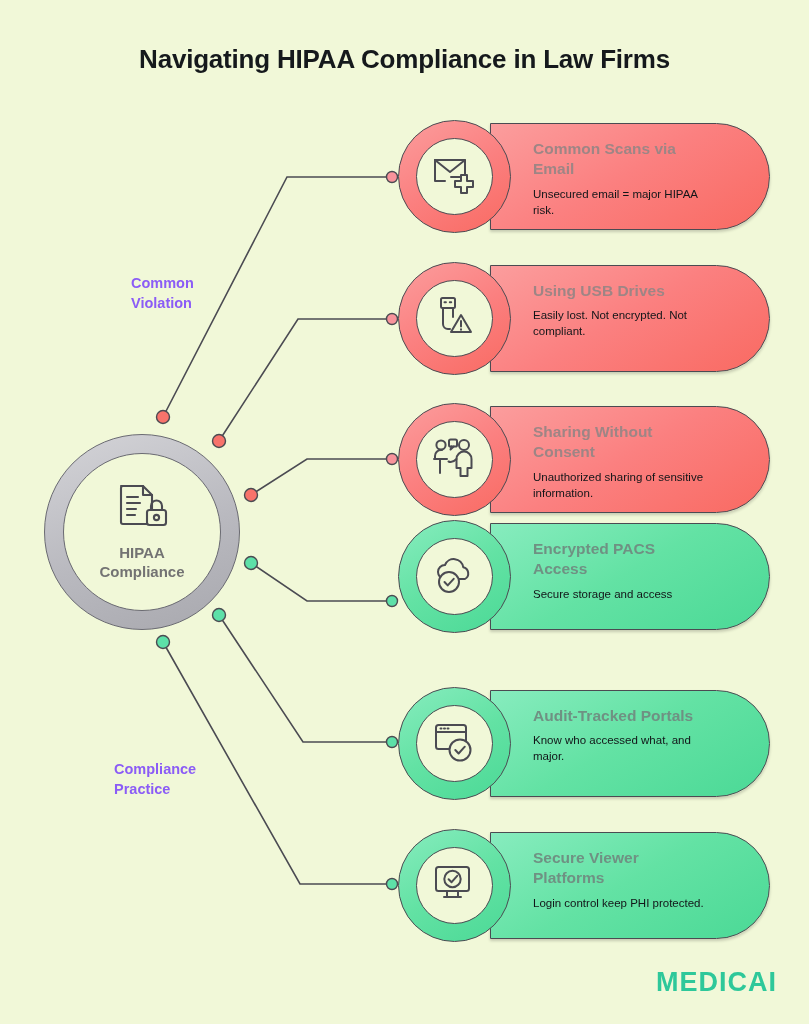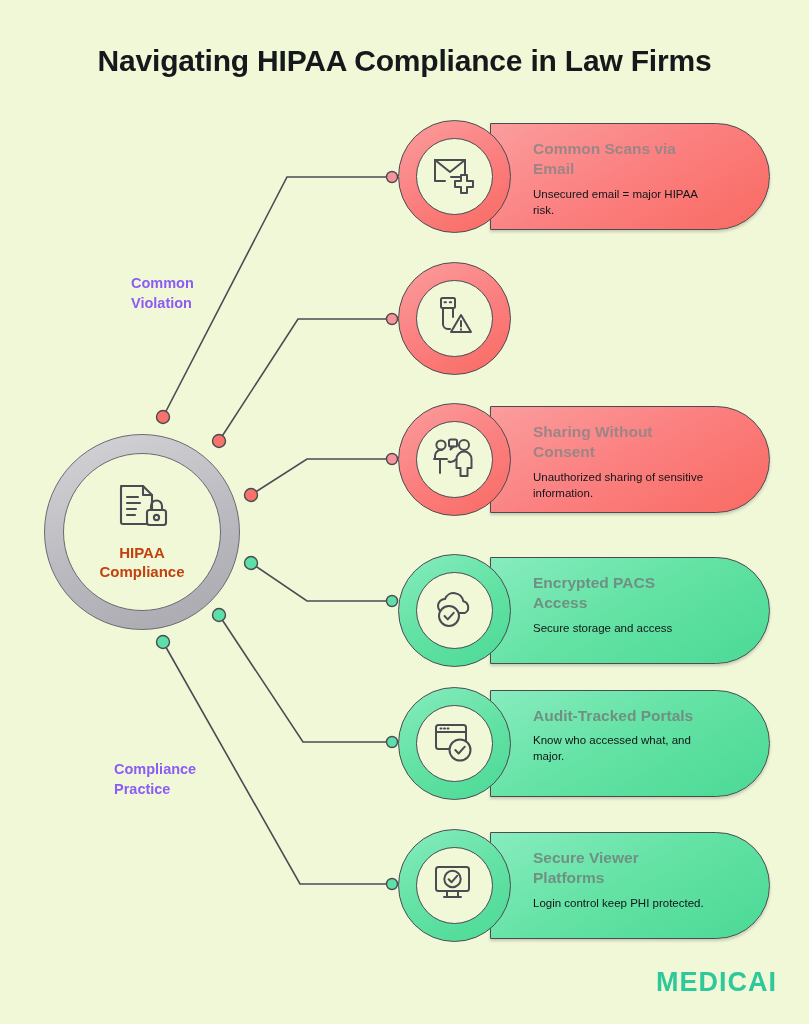--- a/index.html
+++ b/index.html
@@ -26,7 +26,7 @@
     left: 0;
     width: 809px;
     text-align: center;
-    font-size: 30px;
+    font-size: 26px;
     font-weight: bold;
     color: #15191c;
     letter-spacing: -0.2px;

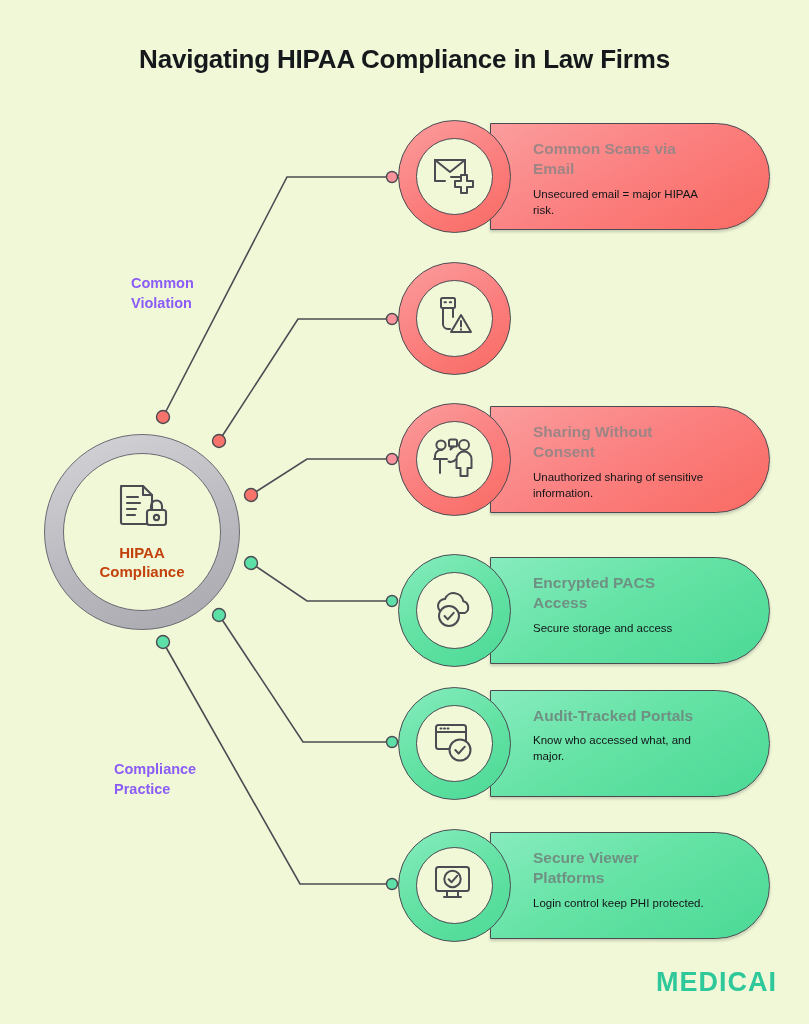--- a/index.html
+++ b/index.html
@@ -264,6 +264,10 @@
   </div>
 
   <div class="card red" style="top:262px">
+    <div class="card-body">
+      <p class="card-title">Using USB Drives</p>
+      <p class="card-desc">Easily lost. Not encrypted. Not compliant.</p>
+    </div>
     <div class="card-medallion">
       <div class="card-medallion-inner">
         <span>

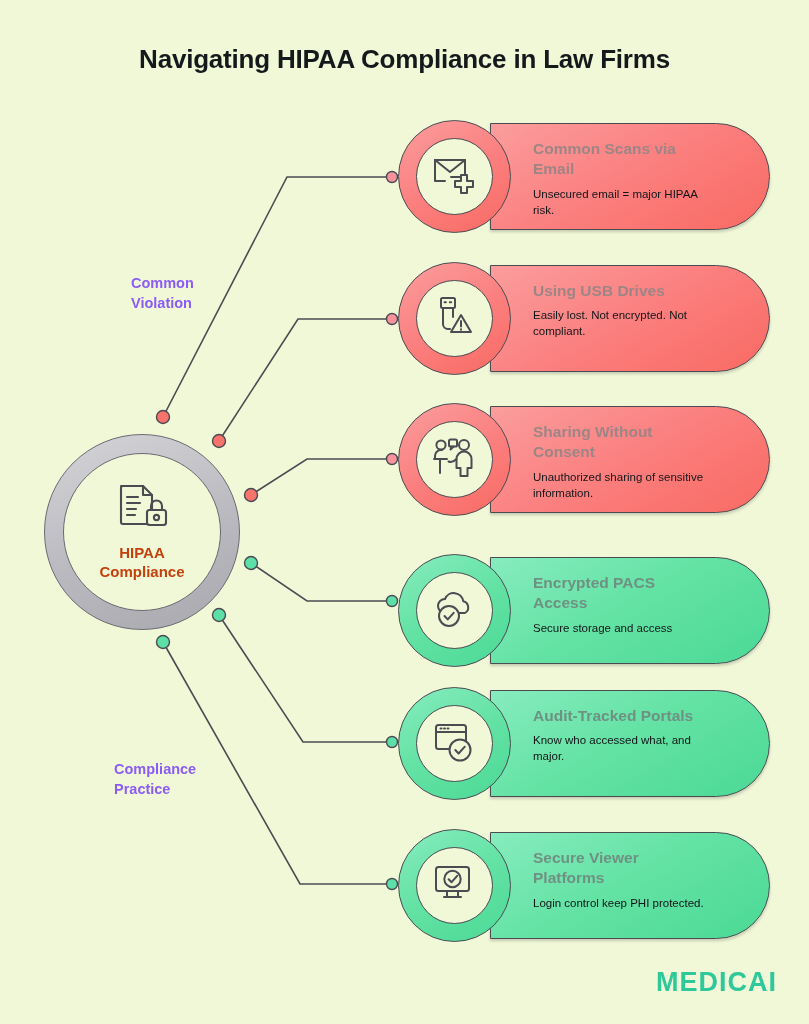--- a/index.html
+++ b/index.html
@@ -79,7 +79,7 @@
   #hub-label {
     font-size: 15px;
     font-weight: bold;
-    color: #c2410c;
+    color: #737373;
     text-align: center;
     line-height: 1.25;
     width: 120px;

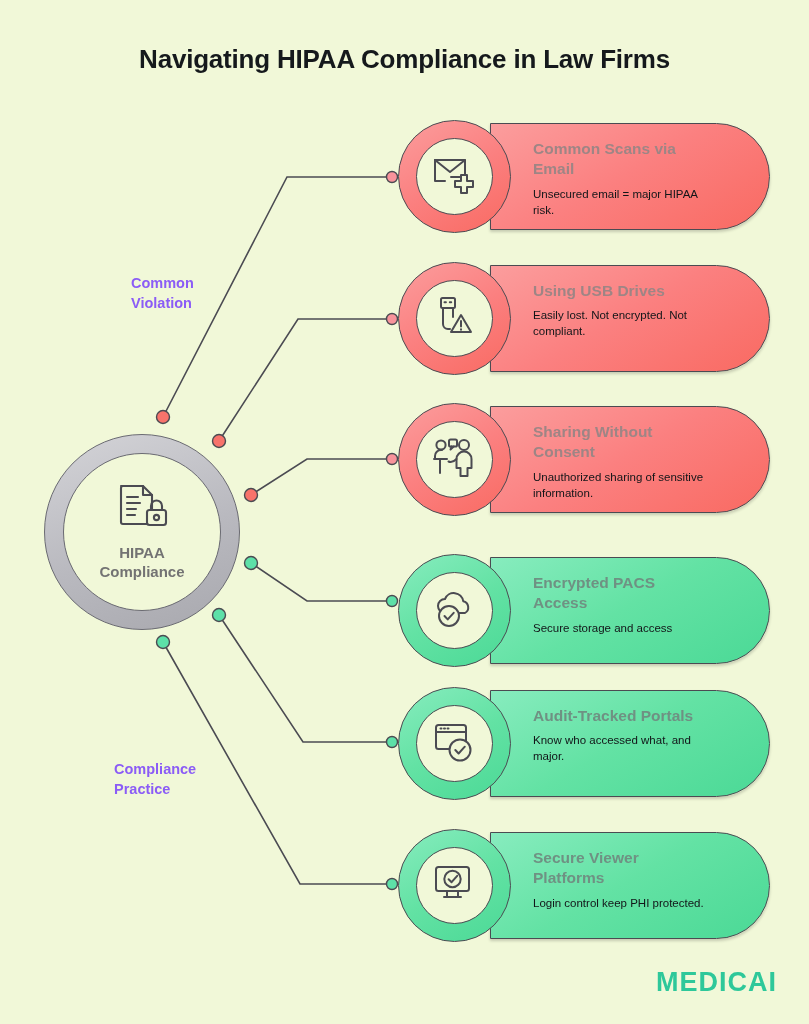--- a/index.html
+++ b/index.html
@@ -309,7 +309,7 @@
     </div>
   </div>
 
-  <div class="card green" style="top:554px">
+  <div class="card green" style="top:520px">
     <div class="card-body">
       <p class="card-title">Encrypted PACS Access</p>
       <p class="card-desc">Secure storage and access</p>

